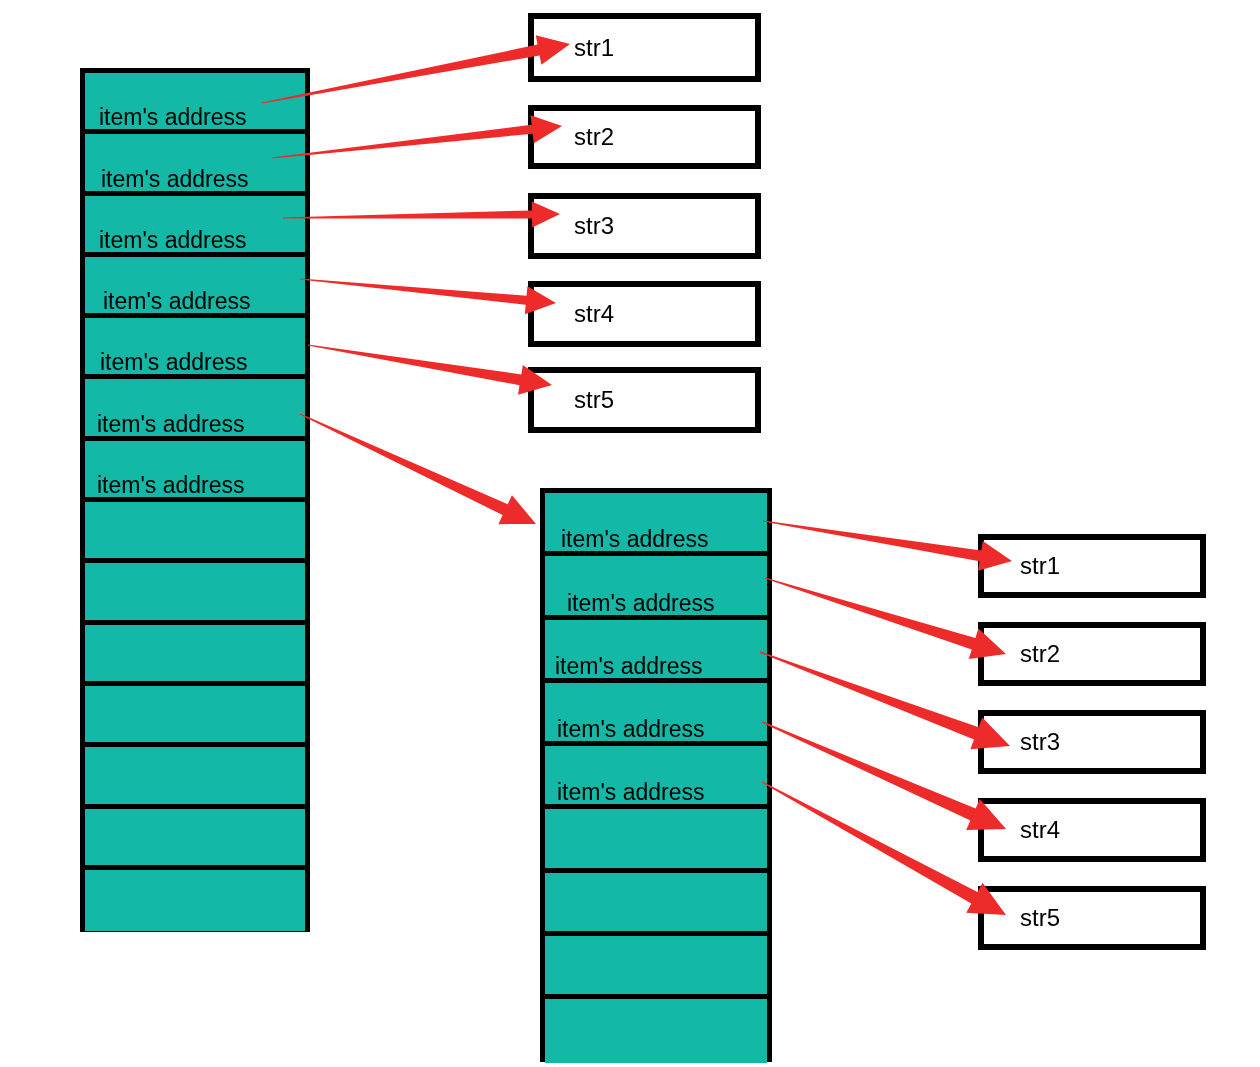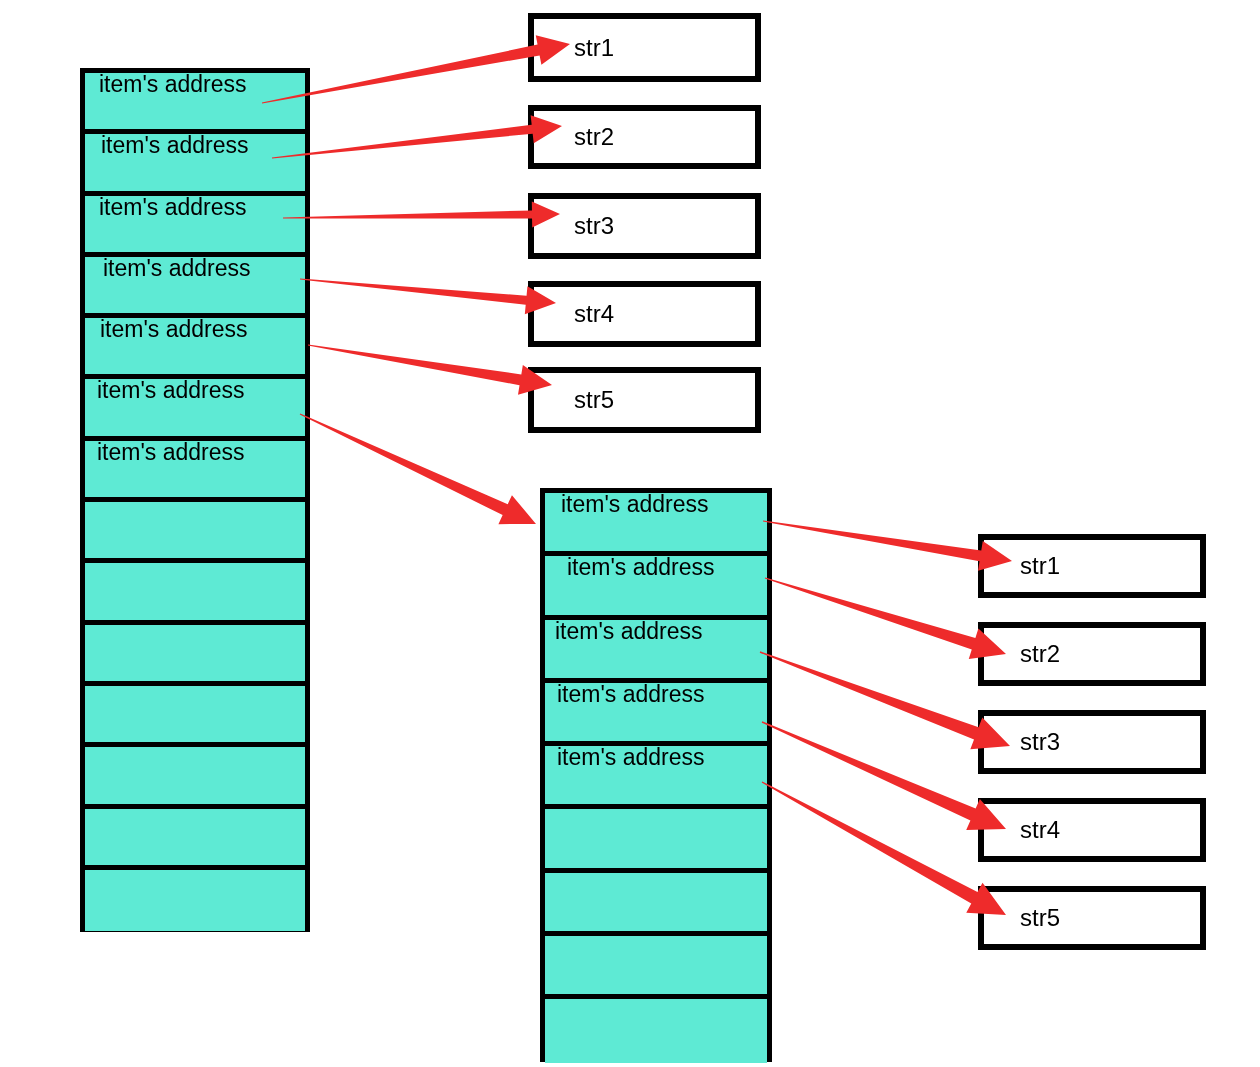--- a/index.html
+++ b/index.html
@@ -36,9 +36,9 @@
   .cell {
     box-sizing: border-box;
     border-bottom: 5px solid #000000;
-    background: #5eead4;
+    background: #14b8a6;
     display: flex;
-    align-items: flex-start;
+    align-items: flex-end;
     position: relative;
   }
   .cell:last-child {

